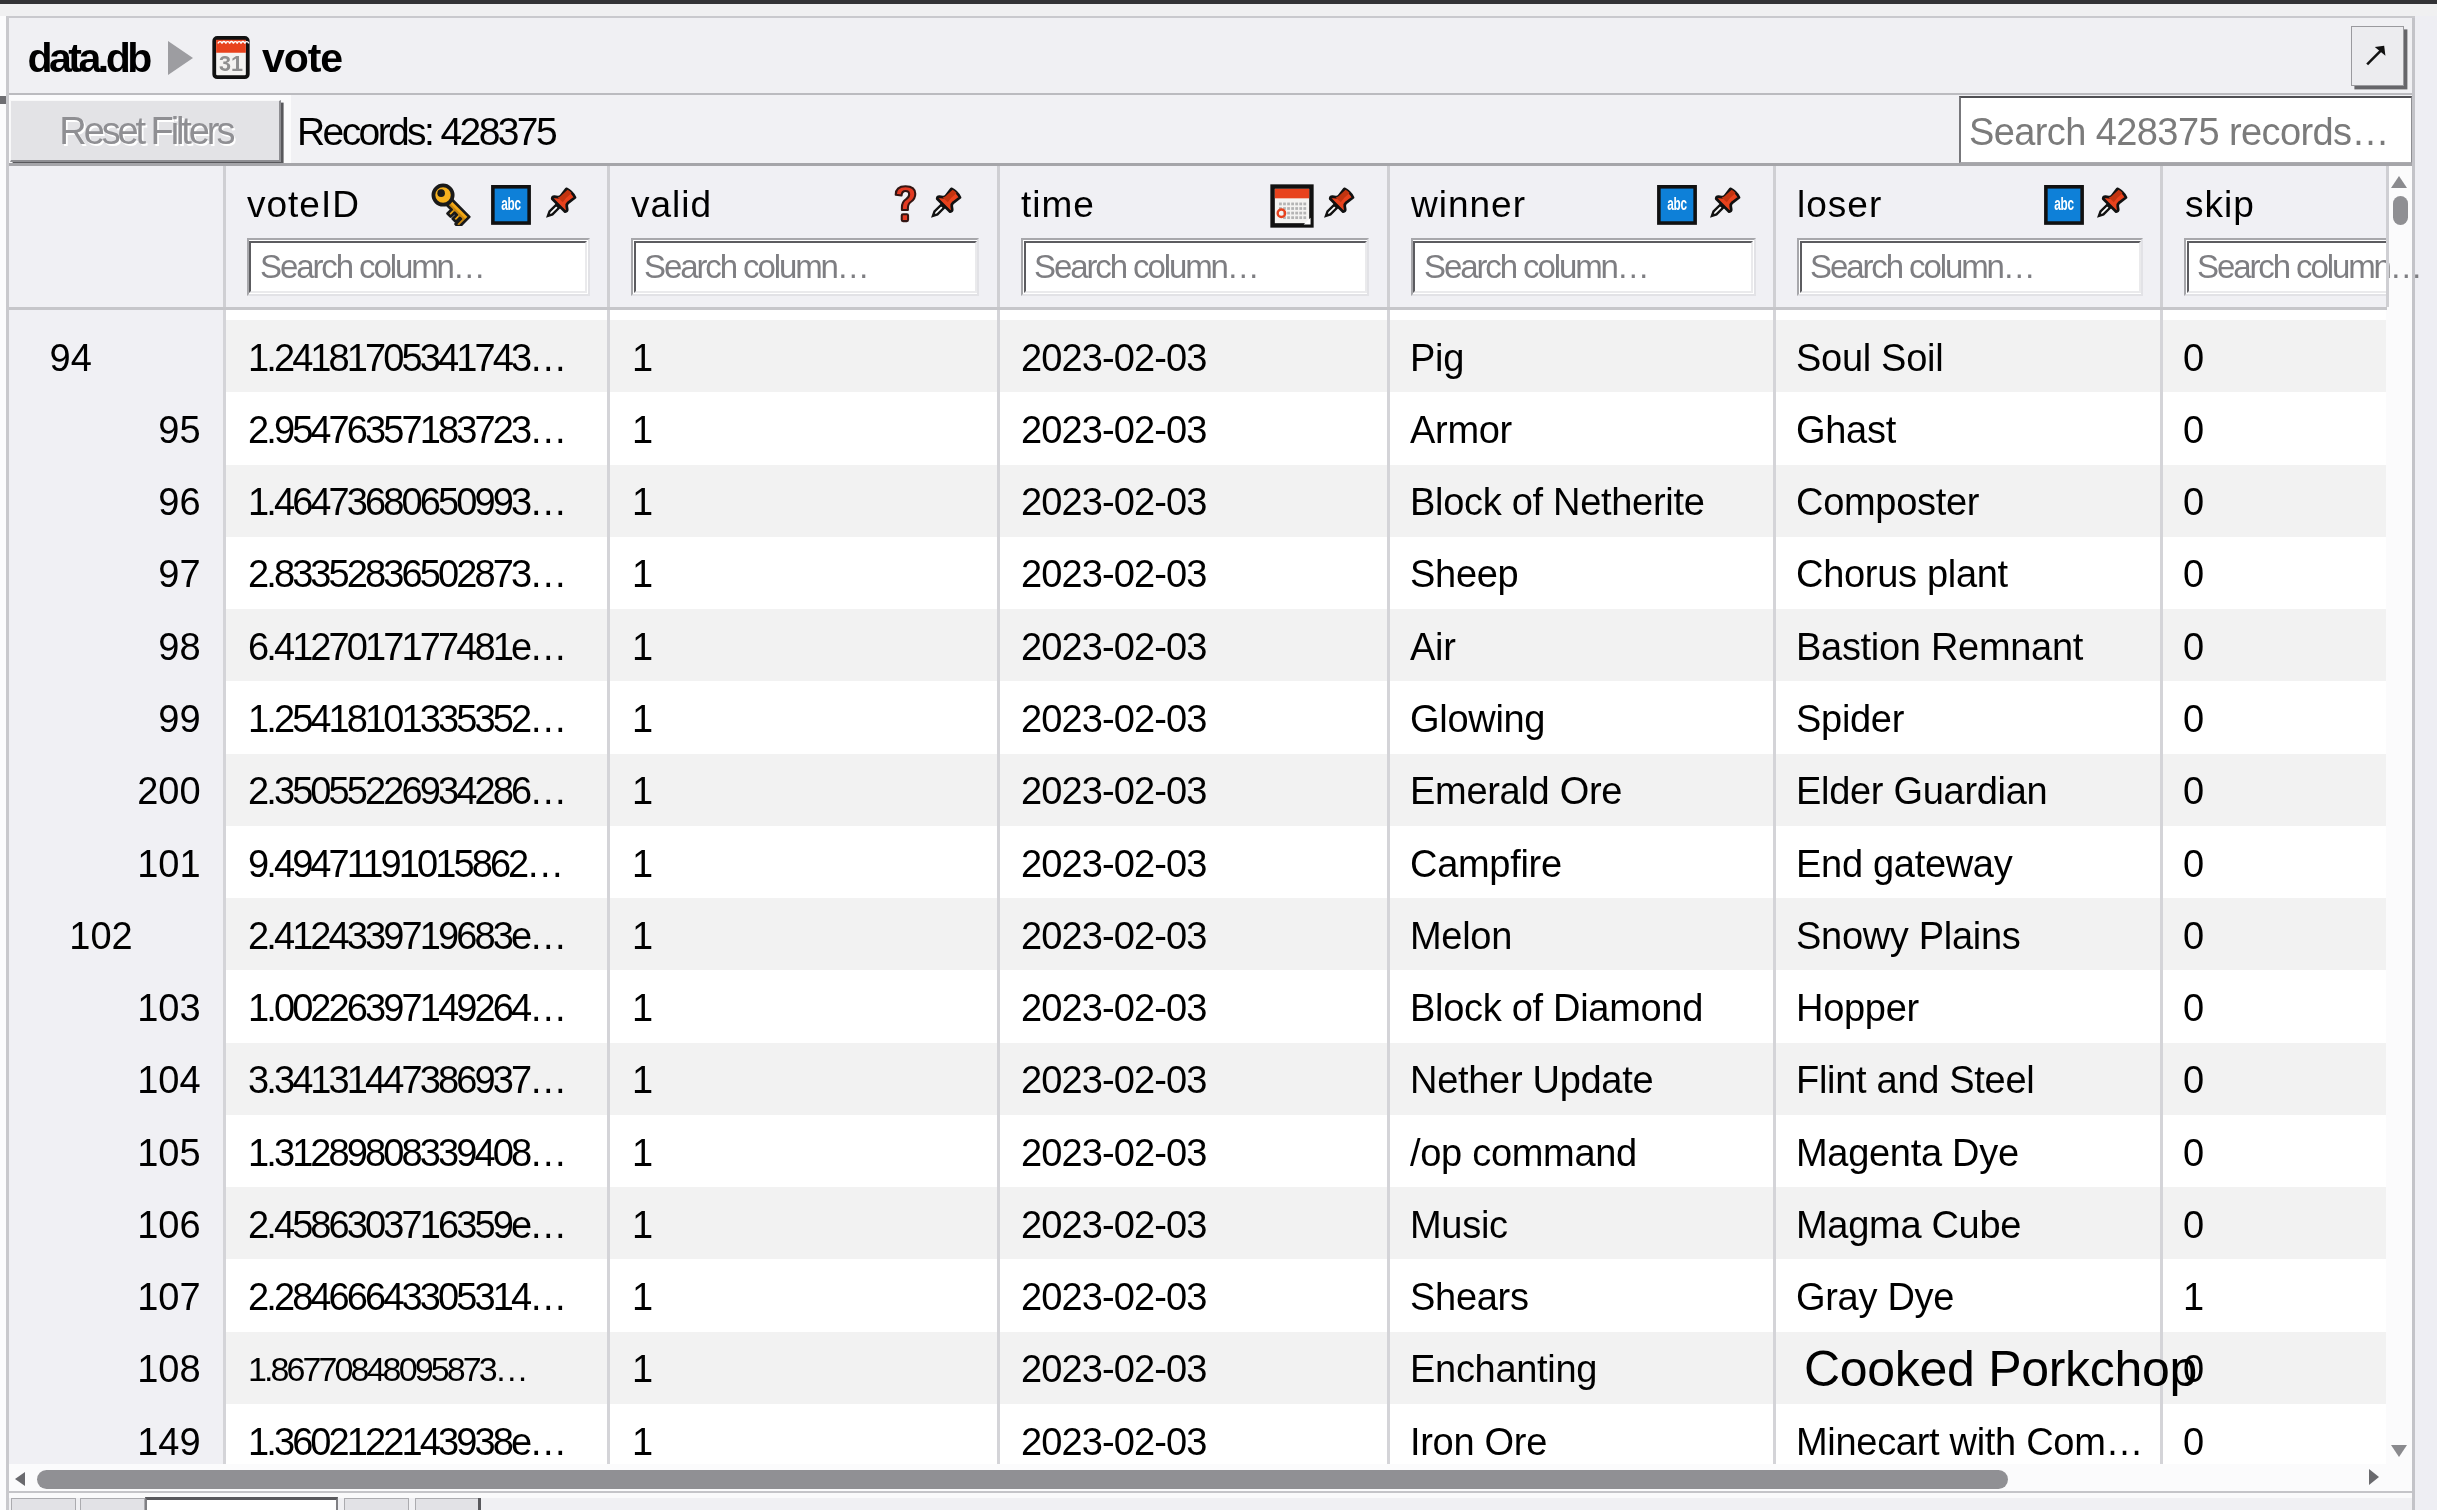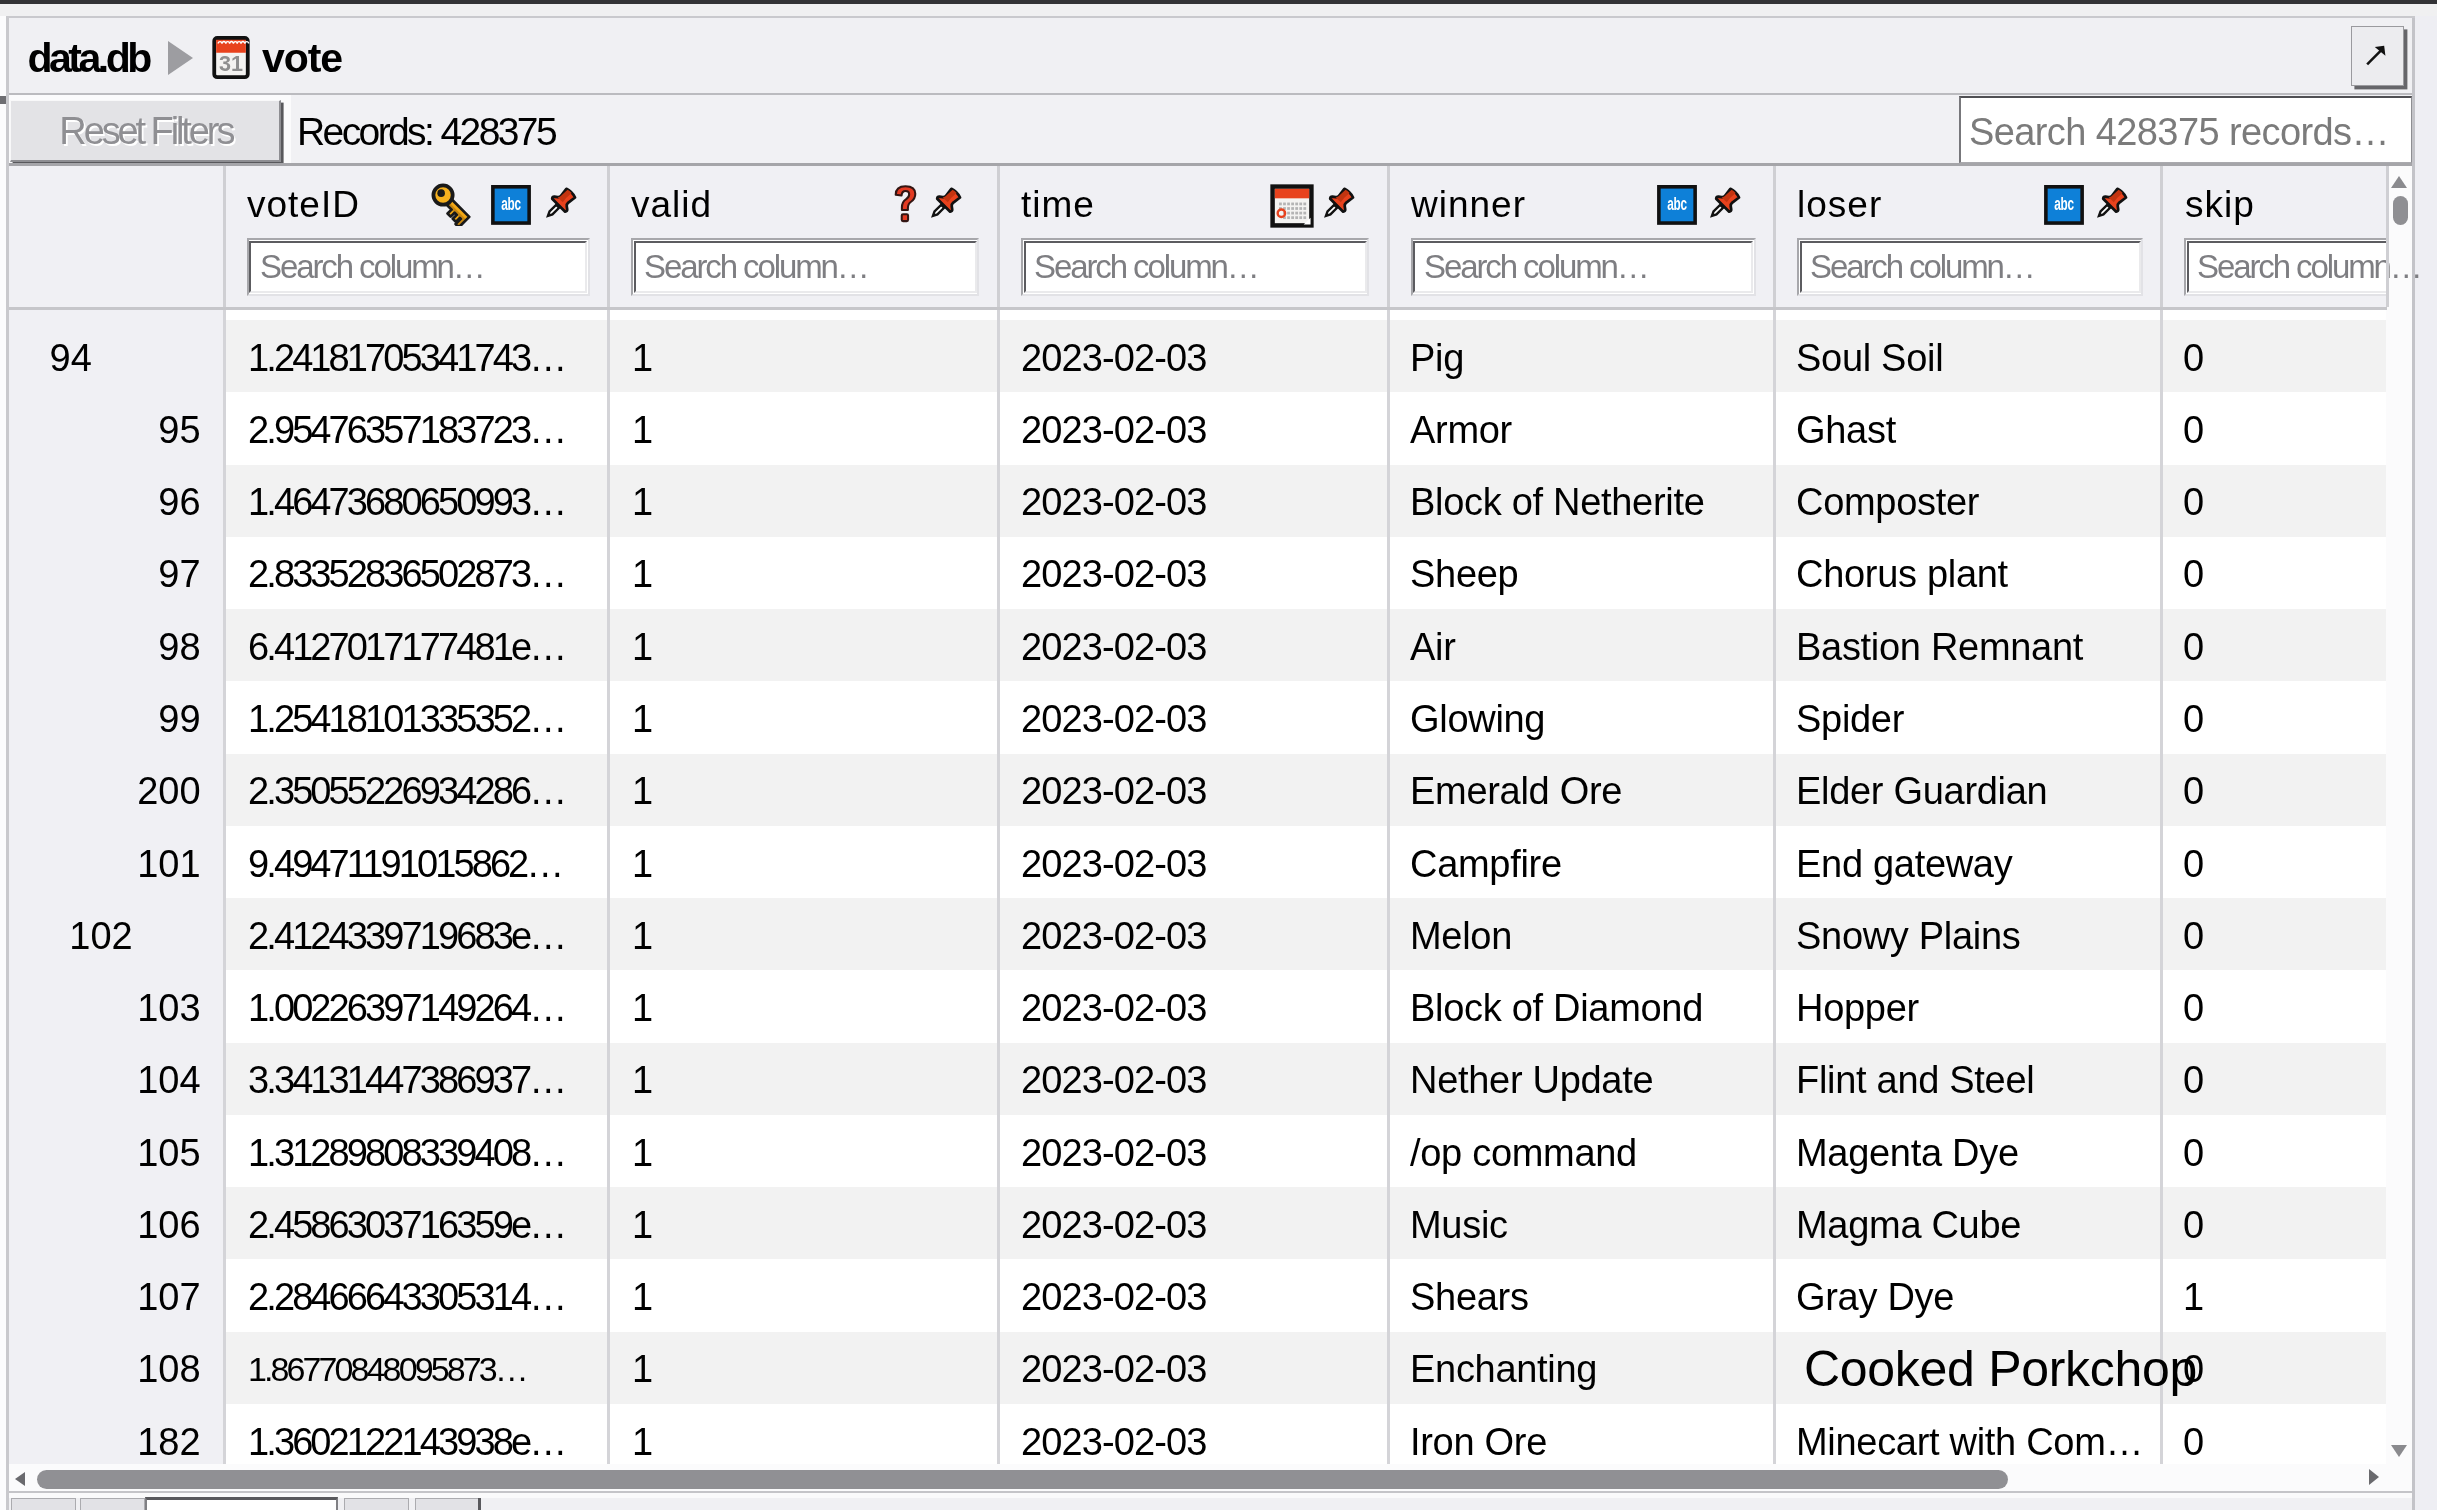--- a/index.html
+++ b/index.html
@@ -304,7 +304,7 @@
 <div class="txt" style="left:1410px;top:1333px;height:72px;line-height:72px;font-size:38px;letter-spacing:-0.3px;">Enchanting</div>
 <div class="txt" style="left:1796px;top:1333px;height:72px;line-height:72px;font-size:50px;letter-spacing:-0.3px;margin-left:8px;">Cooked Porkchop</div>
 <div class="txt" style="left:2183px;top:1333px;height:72px;line-height:72px;font-size:38px;">0</div>
-<div class="txt" style="left:8.6px;top:1406px;width:192px;height:72px;line-height:72px;font-size:38px;text-align:right;">182</div>
+<div class="txt" style="left:8.6px;top:1406px;width:192px;height:72px;line-height:72px;font-size:38px;text-align:right;">149</div>
 <div class="txt" style="left:248px;top:1406px;height:72px;line-height:72px;font-size:38px;letter-spacing:-2.9px;">1.3602122143938e…</div>
 <div class="txt" style="left:632px;top:1406px;height:72px;line-height:72px;font-size:38px;">1</div>
 <div class="txt" style="left:1021px;top:1406px;height:72px;line-height:72px;font-size:38px;letter-spacing:-0.9px;">2023-02-03</div>

